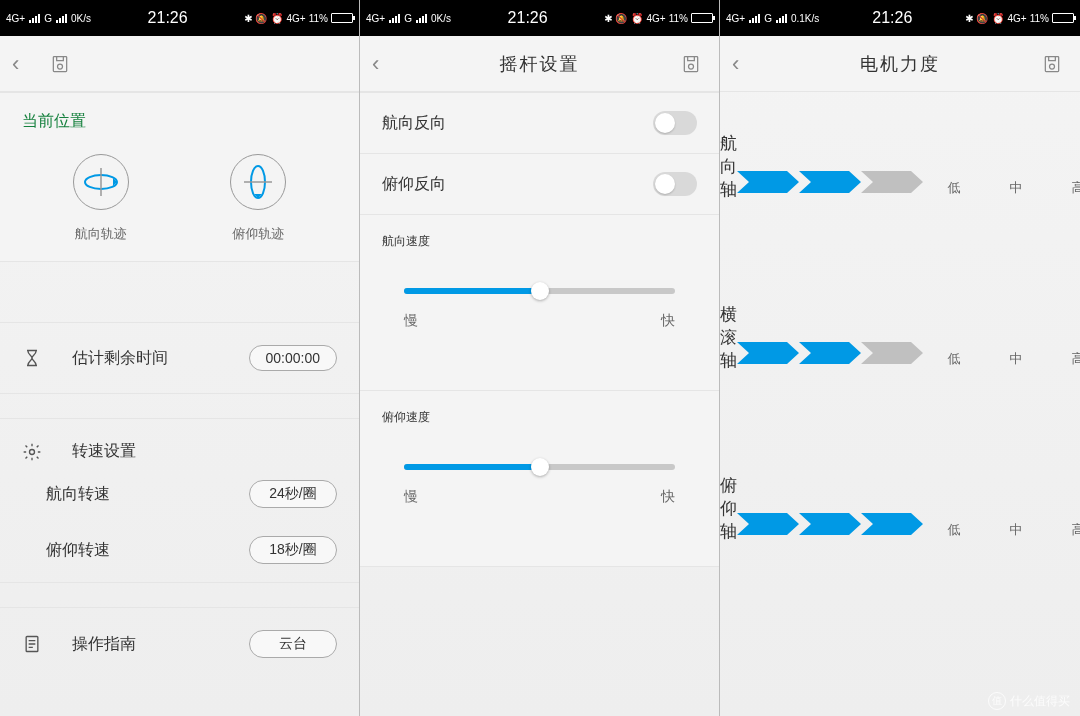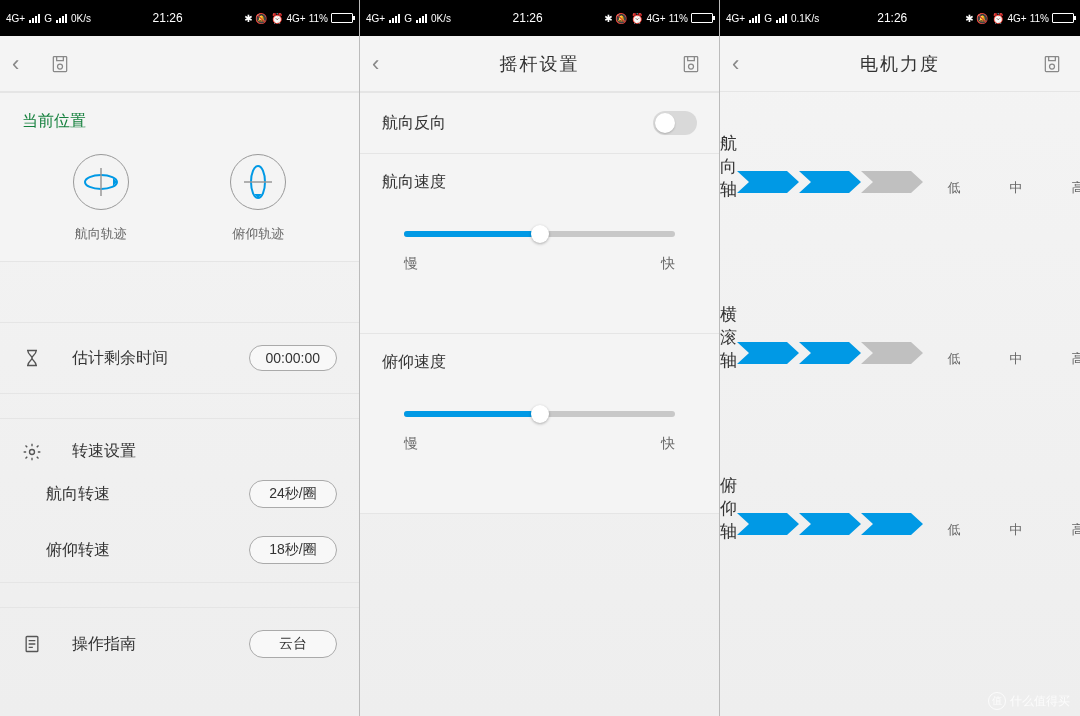--- a/index.html
+++ b/index.html
@@ -30,7 +30,7 @@
   justify-content: space-between;
 }
 .sb-left, .sb-right { display: flex; align-items: center; gap: 3px; }
-.sb-center { font-size: 12px; }
+.sb-center { font-size: 16px; }
 .sig { display: inline-flex; align-items: flex-end; gap: 1px; margin: 0 1px; }
 .sig span { width: 2px; background: #fff; }
 .sig span:nth-child(1){height:3px}.sig span:nth-child(2){height:5px}.sig span:nth-child(3){height:7px}.sig span:nth-child(4){height:9px}

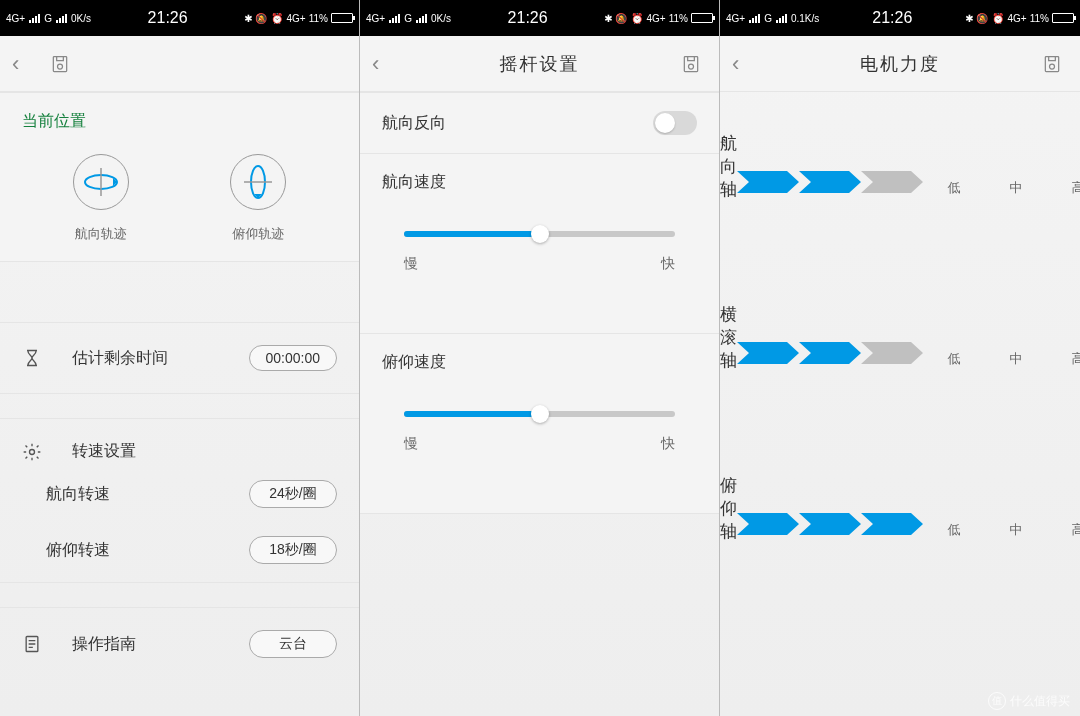--- a/index.html
+++ b/index.html
@@ -302,6 +302,12 @@
         </div>
     </div>
 
+    <div class="toggle-row">
+      <span class="row-label">俯仰反向</span>
+      <div class="toggle">
+          <div class="toggle-knob"></div>
+        </div>
+    </div>
 
     <div class="slider-sec" style="padding-bottom:60px">
       <div class="slider-title">航向速度</div>

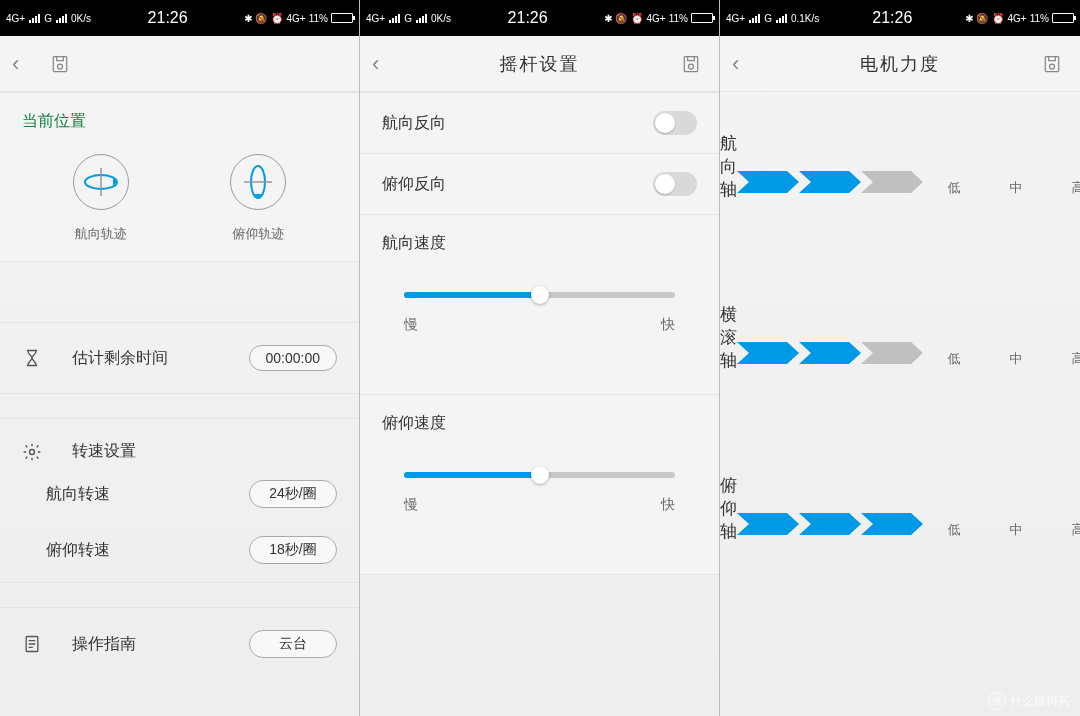--- a/index.html
+++ b/index.html
@@ -88,7 +88,7 @@
   position:absolute; top:2px; left:2px; box-shadow:0 1px 2px rgba(0,0,0,.2);
 }
 .slider-sec { background:#f4f4f4; border-bottom:1px solid #e5e5e5; padding:18px 22px 20px; }
-.slider-title { font-size:16px; color:#333; margin-bottom:38px; }
+.slider-title { font-size:12px; color:#333; margin-bottom:38px; }
 .slider {
   height:6px; border-radius:3px; background:#c8c8c8; position:relative;
   margin:0 22px; cursor:pointer;

